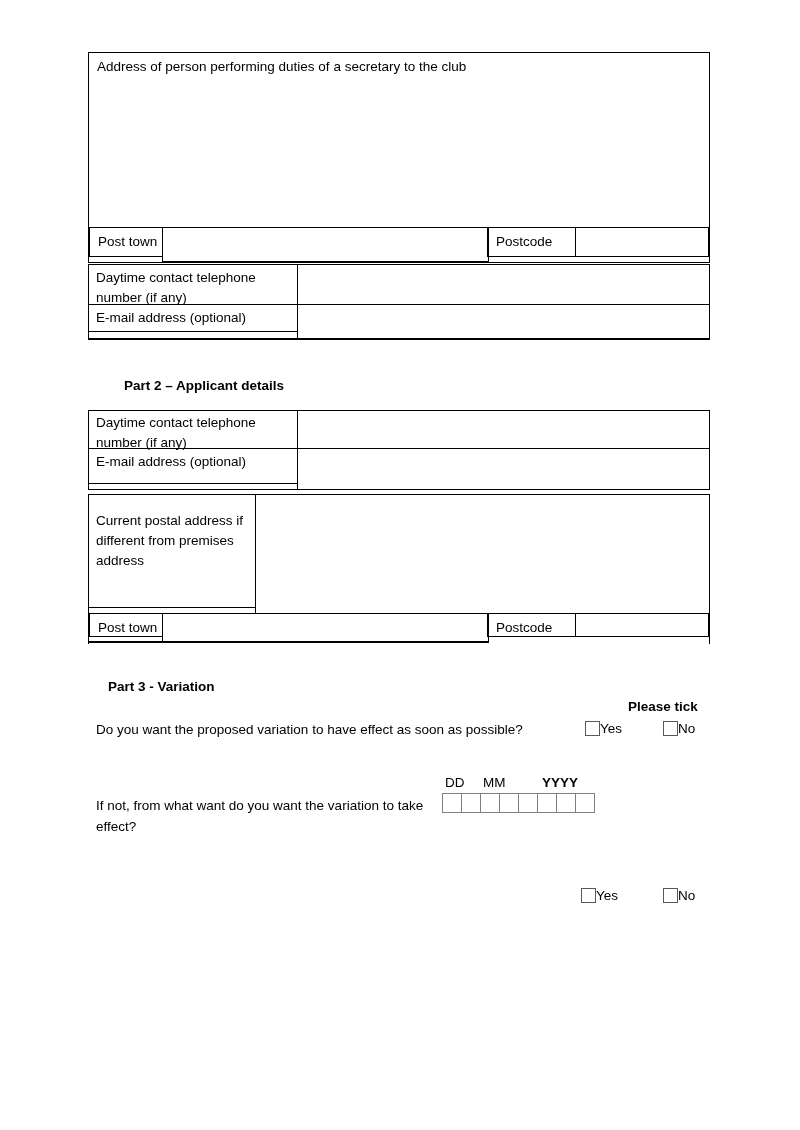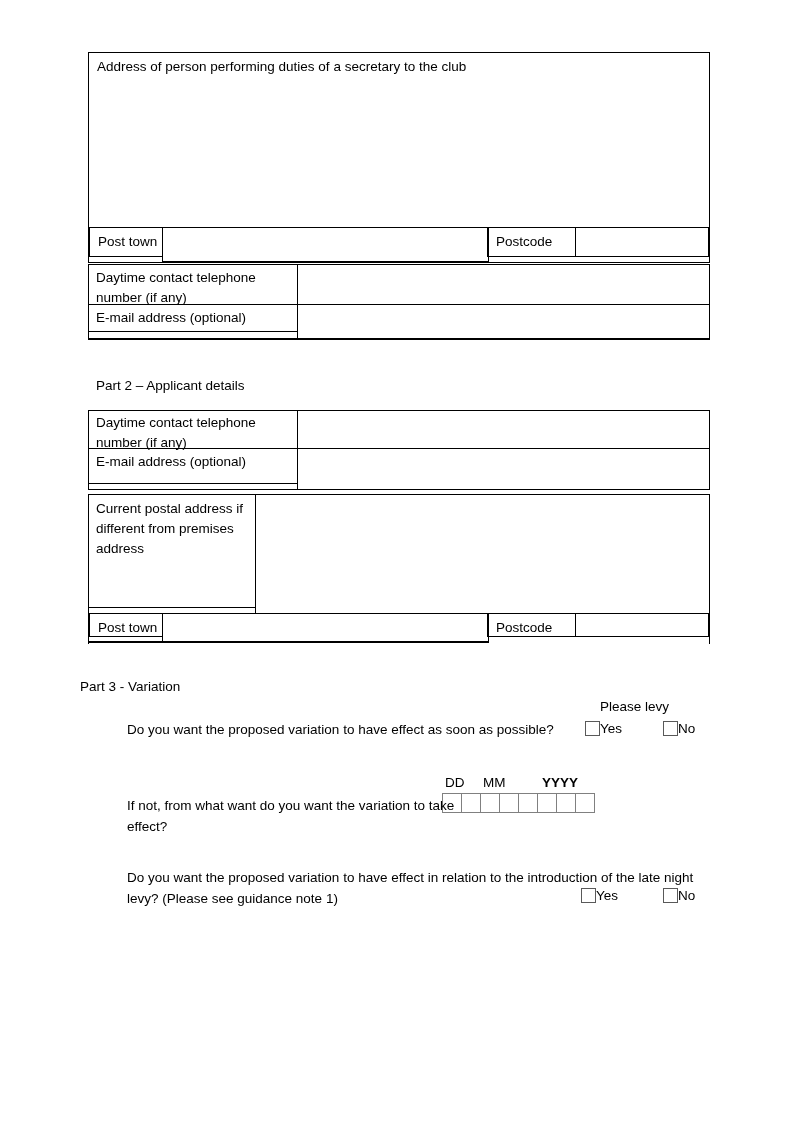--- a/index.html
+++ b/index.html
@@ -16,7 +16,7 @@
   .thickline{position:absolute;height:2px;background:#000000;}
   .t{position:absolute;line-height:20px;}
   .q{position:absolute;line-height:21px;margin-left:31px;}
-  .bold{font-weight:normal;}
+  .bold{font-weight:bold;margin-left:28px;}
   .cb-group{position:absolute;display:flex;align-items:flex-start;line-height:16px;}
   .checkbox{display:inline-block;width:15px;height:15px;border:1px solid #595959;box-sizing:border-box;background:#ffffff;flex:0 0 auto;}
   .date-row{position:absolute;display:flex;}

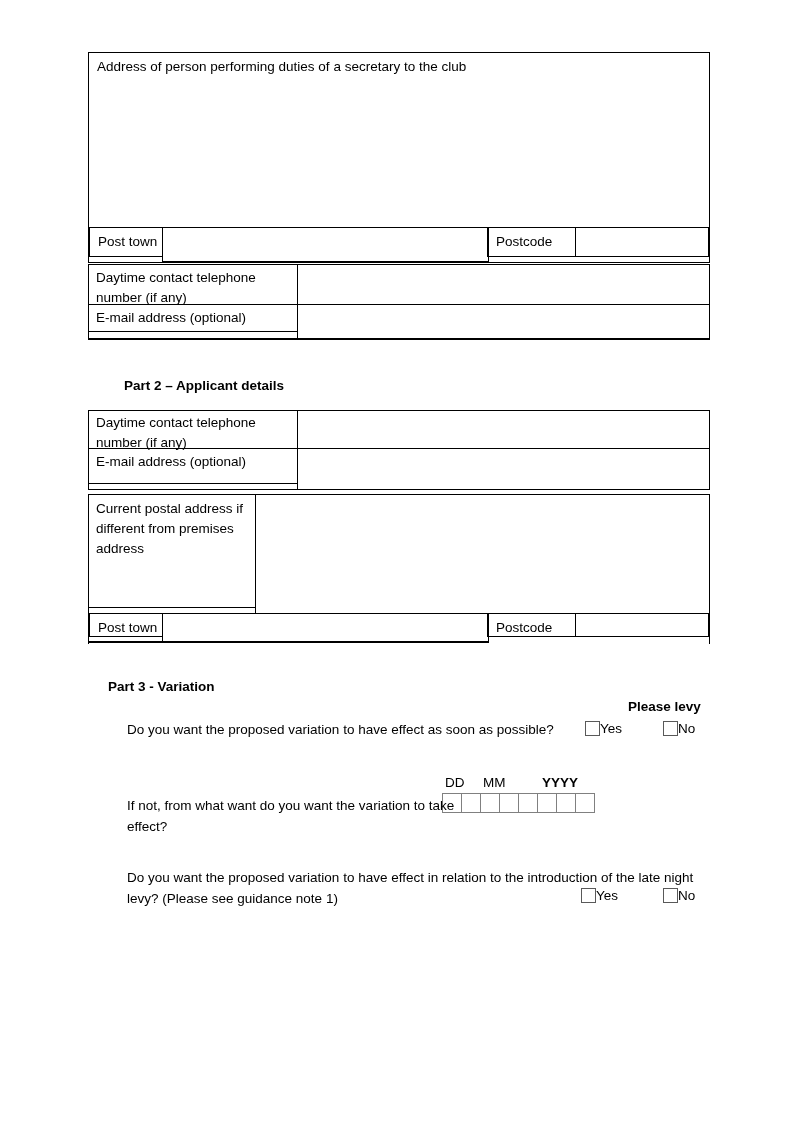--- a/index.html
+++ b/index.html
@@ -63,7 +63,7 @@
   <div class="section" style="left:88px;top:494px;width:622px;height:150px;border-bottom:none;">
     <div class="vline" style="left:166px;top:0;height:118px;"></div>
     <div class="hline" style="left:0;top:112px;width:166px;"></div>
-    <div class="t" style="left:7px;top:4px;width:150px;">Current postal address if different from premises address</div>
+    <div class="t" style="left:7px;top:16px;width:150px;">Current postal address if different from premises address</div>
     <div class="fill" style="left:167px;top:0;width:453px;height:118px;"></div>
     <div class="cell" style="left:0px;top:118px;width:74px;height:24px;"><span>Post town</span></div>
     <div class="cell" style="left:73px;top:118px;width:327px;height:29px;"></div>

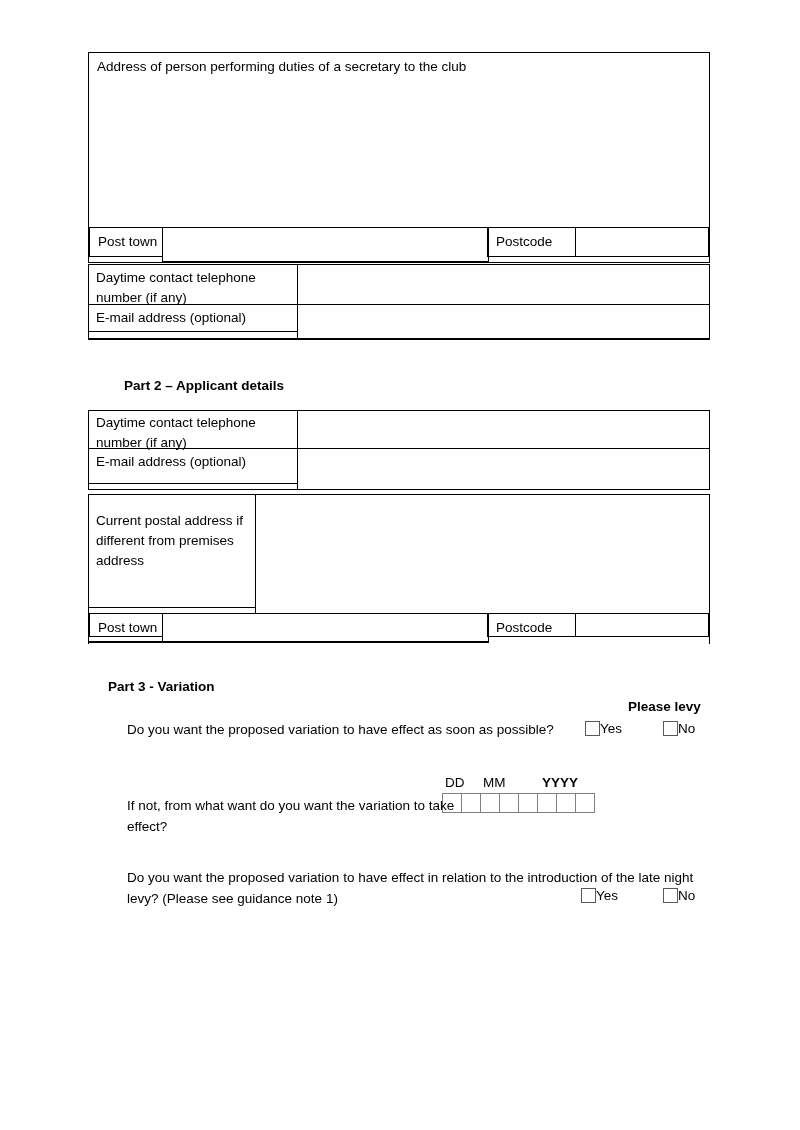--- a/index.html
+++ b/index.html
@@ -74,7 +74,7 @@
 
   <div class="t bold" style="left:80px;top:677px;">Part 3 - Variation</div>
 
-  <div class="t bold" style="left:600px;top:697px;">Please levy</div>
+  <div class="t bold" style="left:600px;top:697px;">Please tick</div>
 
   <div class="q" style="left:96px;top:719px;width:500px;">Do you want the proposed variation to have effect as soon as possible?</div>
 

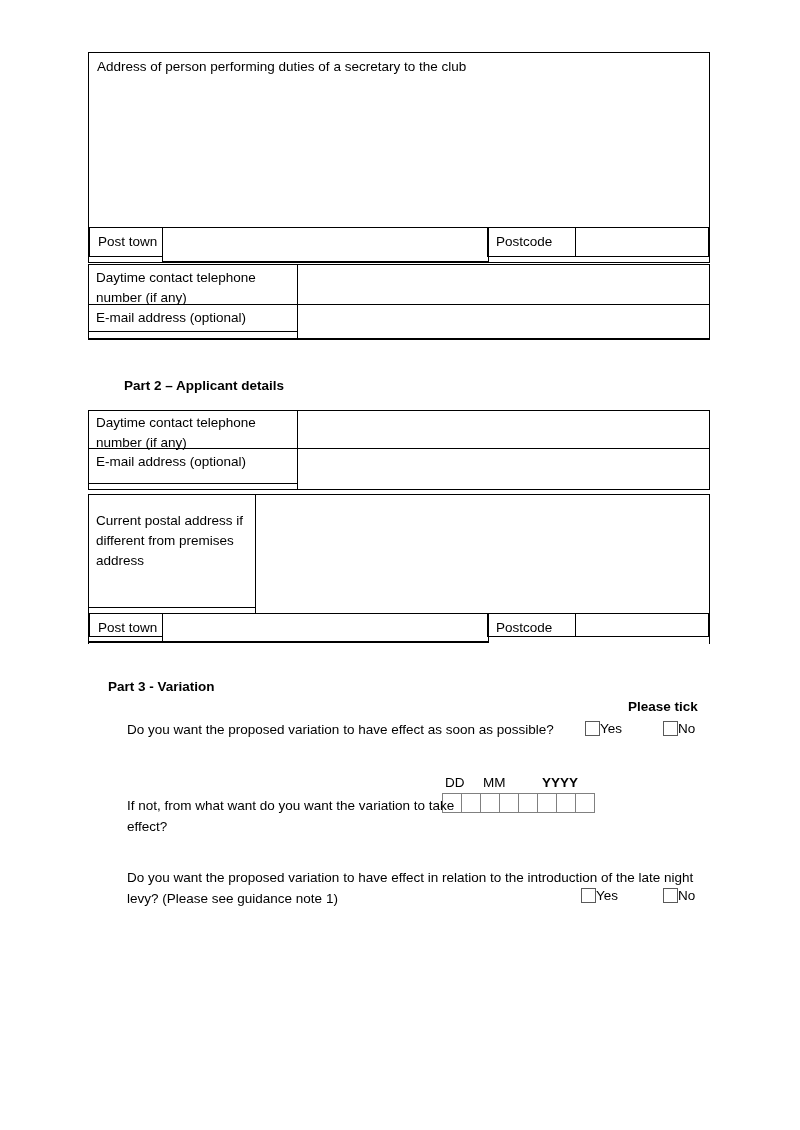--- a/index.html
+++ b/index.html
@@ -15,7 +15,7 @@
   .hline{position:absolute;height:1px;background:#000000;}
   .thickline{position:absolute;height:2px;background:#000000;}
   .t{position:absolute;line-height:20px;}
-  .q{position:absolute;line-height:21px;margin-left:31px;}
+  .q{position:absolute;line-height:21px;}
   .bold{font-weight:bold;margin-left:28px;}
   .cb-group{position:absolute;display:flex;align-items:flex-start;line-height:16px;}
   .checkbox{display:inline-block;width:15px;height:15px;border:1px solid #595959;box-sizing:border-box;background:#ffffff;flex:0 0 auto;}

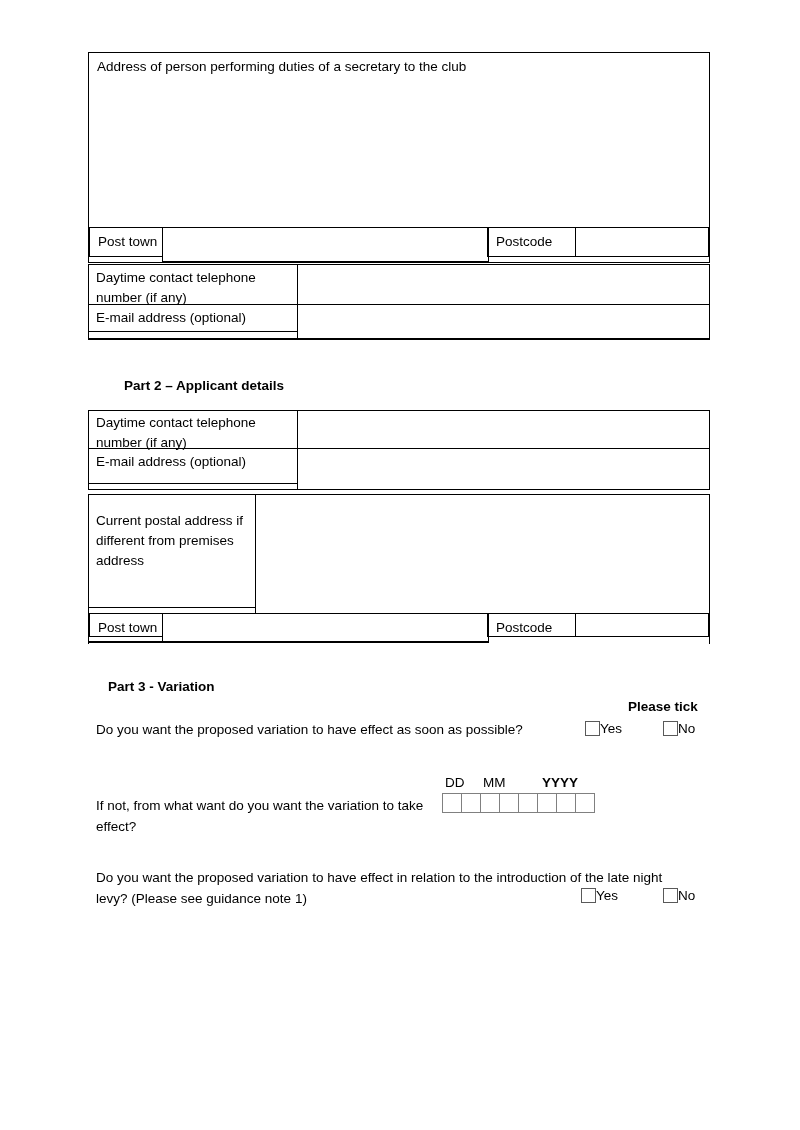--- a/index.html
+++ b/index.html
@@ -104,7 +104,6 @@
 
   <div class="q" style="left:96px;top:795px;width:335px;">If not, from what want do you want the variation to take effect?</div>
 
-  <div class="q" style="left:96px;top:867px;width:600px;">Do you want the proposed variation to have effect in relation to the introduction of the late night levy? (Please see guidance note 1)</div>
 
   <div class="cb-group" style="left:581px;top:888px;">
     <span class="checkbox"></span>

